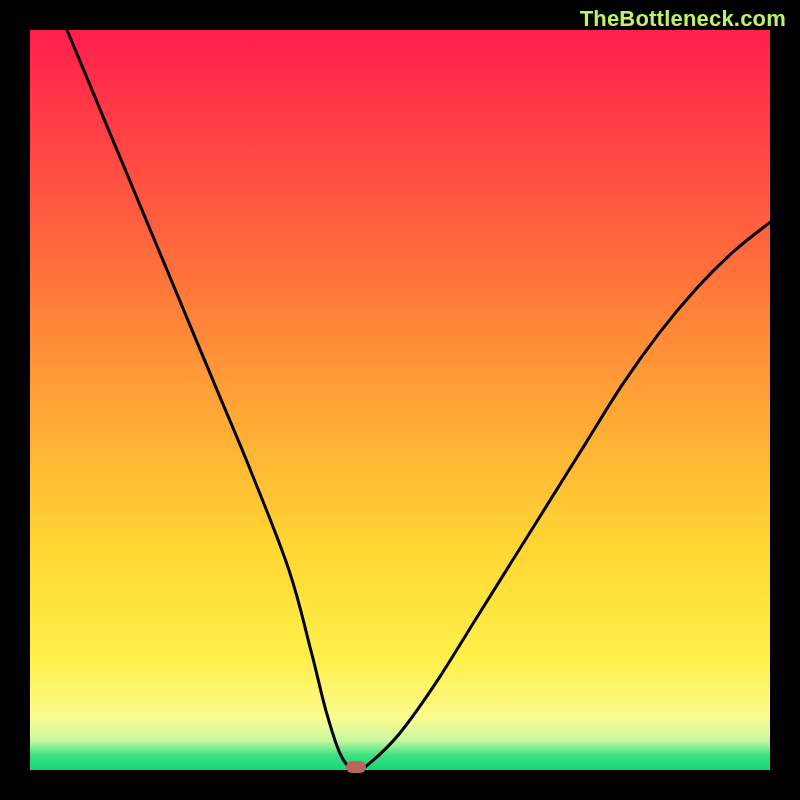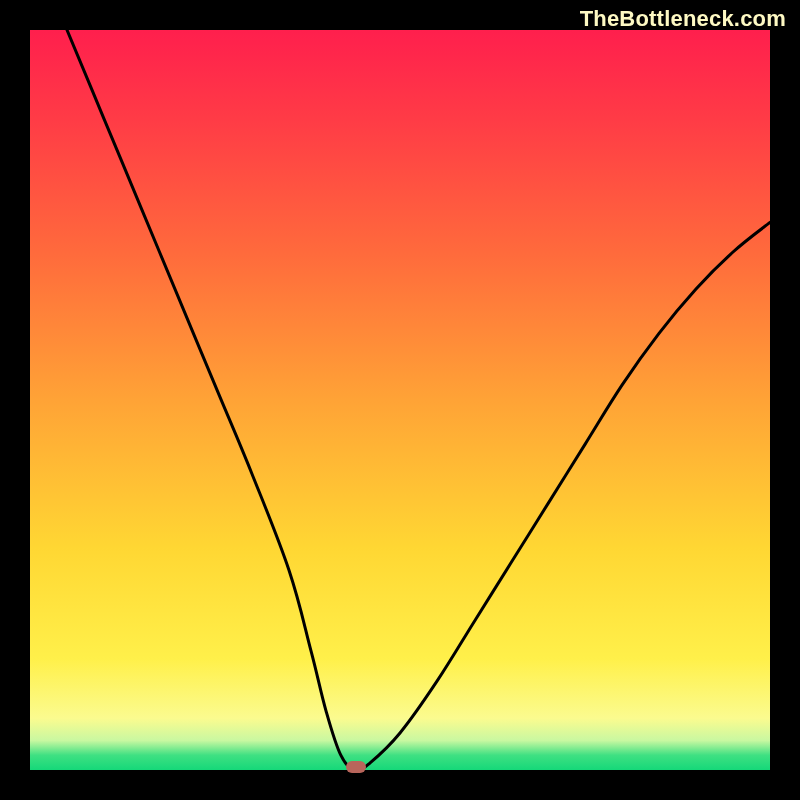--- a/index.html
+++ b/index.html
@@ -21,7 +21,7 @@
     position: absolute;
     top: 6px;
     right: 14px;
-    color: #fef9c3;
+    color: #bef264;
     font-size: 22px;
     font-weight: 600;
     letter-spacing: 0.2px;

